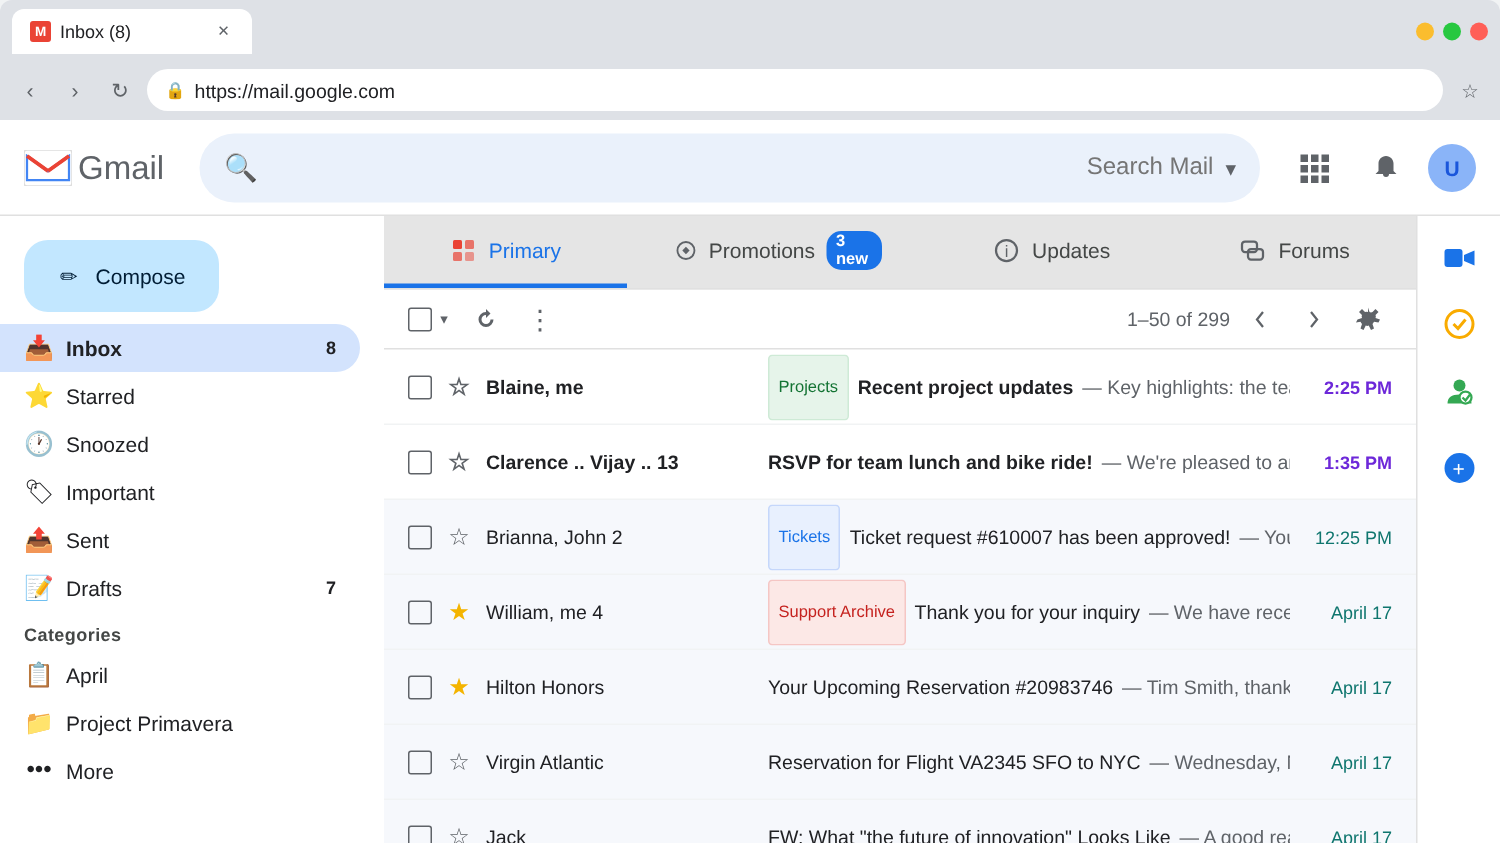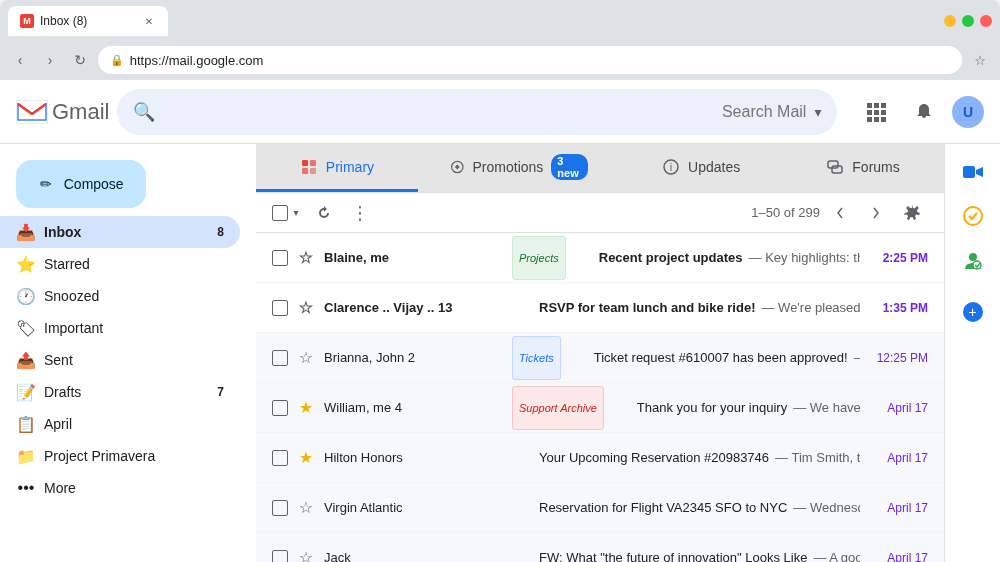--- a/index.html
+++ b/index.html
@@ -25,7 +25,7 @@
 
     
     .gmail-container { background: #fff; display: flex; flex-direction: column; height: calc(562px - 42px - 34px); }
-    .gmail-header { height: 64px; display: flex; align-items: center; padding: 0 16px; border-bottom: 1px solid #e0e0e0; background: #fff; }
+    .gmail-header { height: 64px; display: flex; align-items: center; padding: 0 16px; gap: 16px; border-bottom: 1px solid #e0e0e0; background: #fff; }
     .gmail-logo { display: flex; align-items: center; gap: 4px; margin-right: 8px; }
     .gmail-logo-text { font-size: 22px; color: #5f6368; font-weight: 300; }
     .search-bar { flex: 1; max-width: 720px; background: #eaf1fb; border-radius: 24px; height: 46px; display: flex; align-items: center; padding: 0 16px; gap: 8px; }

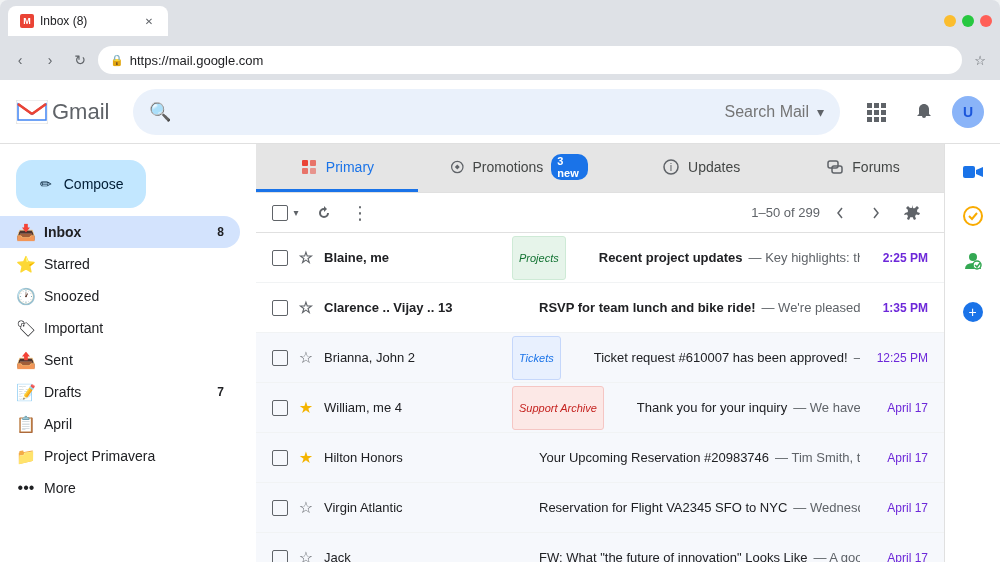--- a/index.html
+++ b/index.html
@@ -77,7 +77,7 @@
     .email-star.starred { color: #f4b400; }
     .sender { width: 180px; flex-shrink: 0; font-size: 13px; white-space: nowrap; overflow: hidden; text-overflow: ellipsis; }
     .email-content { flex: 1; overflow: hidden; white-space: nowrap; display: flex; align-items: center; gap: 6px; }
-    .label-tag { font-size: 11px; padding: 15px 6px; border-radius: 3px; font-weight: 500; flex-shrink: 0; font-style: italic; }
+    .label-tag { font-size: 11px; padding: 15px 6px; border-radius: 3px; font-weight: 500; flex-shrink: 0; }
     .label-projects { background: #e6f4ea; color: #137333; border: 1px solid #ceead6; }
     .label-tickets { background: #e8f0fe; color: #1a73e8; border: 1px solid #c5d7fb; }
     .label-support { background: #fce8e6; color: #c5221f; border: 1px solid #f5c6c4; }

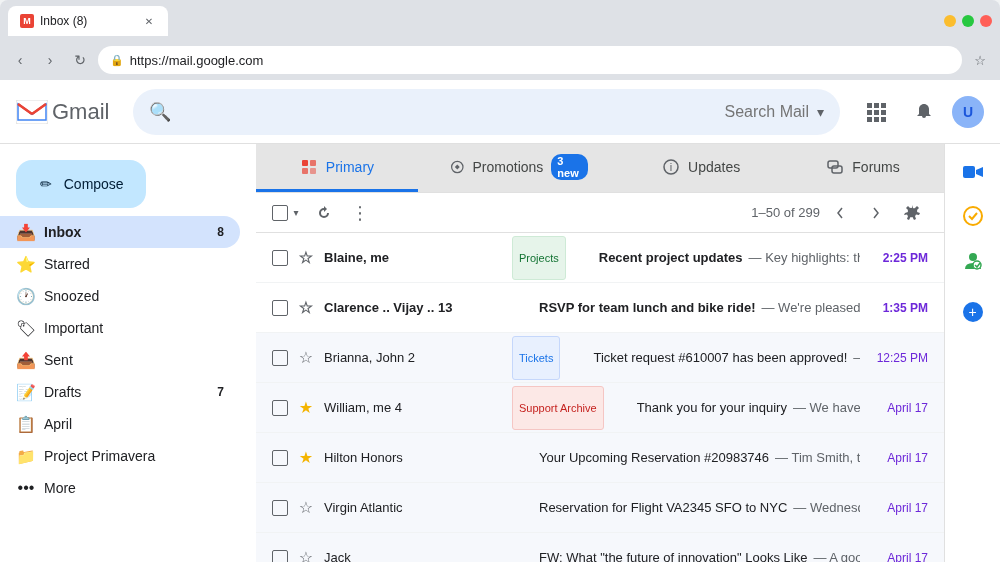--- a/index.html
+++ b/index.html
@@ -81,7 +81,7 @@
     .label-projects { background: #e6f4ea; color: #137333; border: 1px solid #ceead6; }
     .label-tickets { background: #e8f0fe; color: #1a73e8; border: 1px solid #c5d7fb; }
     .label-support { background: #fce8e6; color: #c5221f; border: 1px solid #f5c6c4; }
-    .subject { font-size: 13px; margin-left: 27px; }
+    .subject { font-size: 13px; }
     .preview { color: #5f6368; font-size: 13px; font-weight: 400; }
     .email-time { width: 60px; text-align: right; font-size: 12px; color: #6d28d9; flex-shrink: 0; }
     .email-row.unread .email-time { color: #6d28d9; font-weight: 600; }

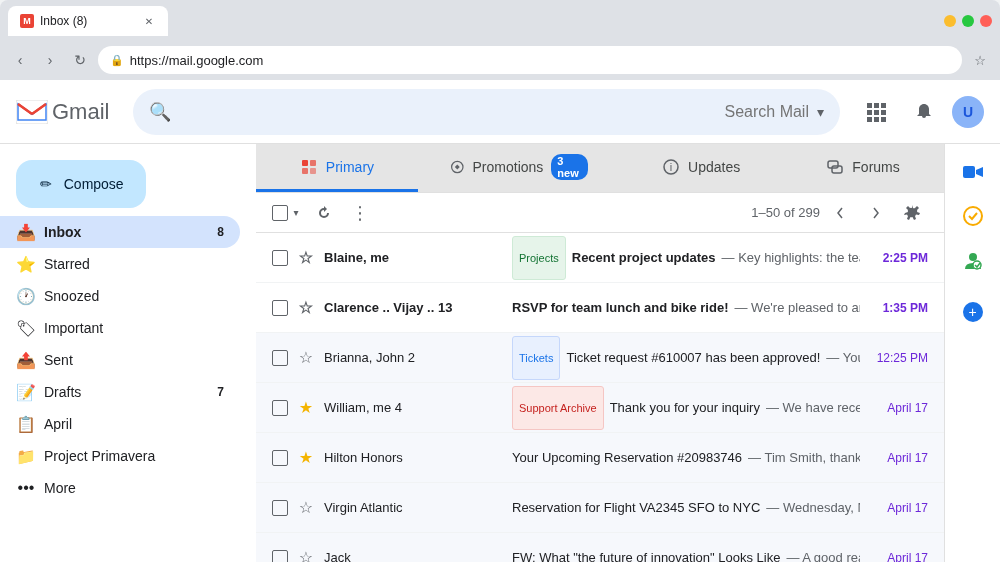--- a/index.html
+++ b/index.html
@@ -83,7 +83,7 @@
     .label-support { background: #fce8e6; color: #c5221f; border: 1px solid #f5c6c4; }
     .subject { font-size: 13px; }
     .preview { color: #5f6368; font-size: 13px; font-weight: 400; }
-    .email-time { width: 60px; text-align: right; font-size: 12px; color: #6d28d9; flex-shrink: 0; }
+    .email-time { width: 60px; text-align: right; font-size: 12px; color: #0f766e; flex-shrink: 0; }
     .email-row.unread .email-time { color: #6d28d9; font-weight: 600; }
 
     

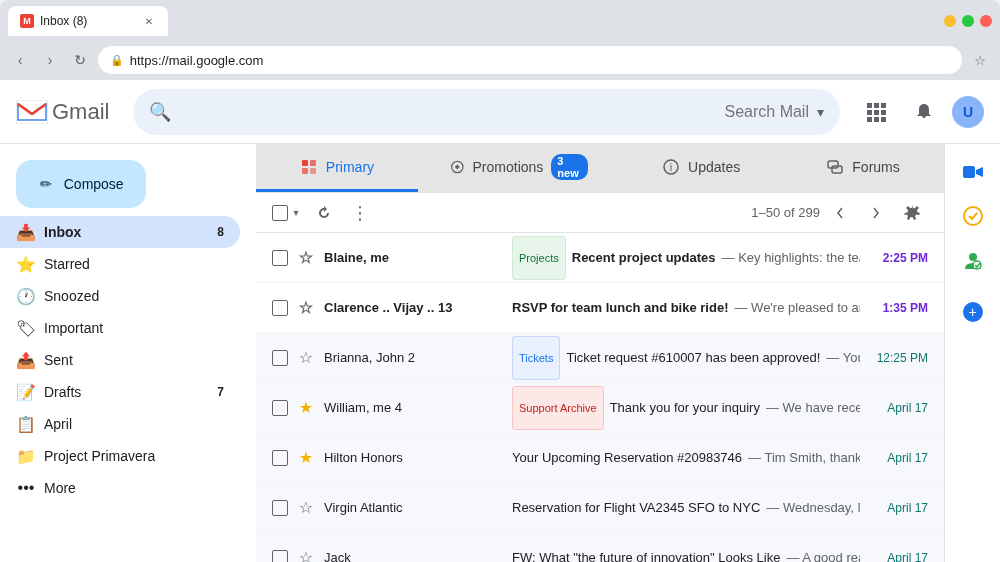--- a/index.html
+++ b/index.html
@@ -196,6 +196,7 @@
         <span class="badge">7</span>
       </div>
 
+      <div class="nav-section-title">Categories</div>
       <div class="nav-item">
         <span class="nav-icon">📋</span>
         <span>April</span>

